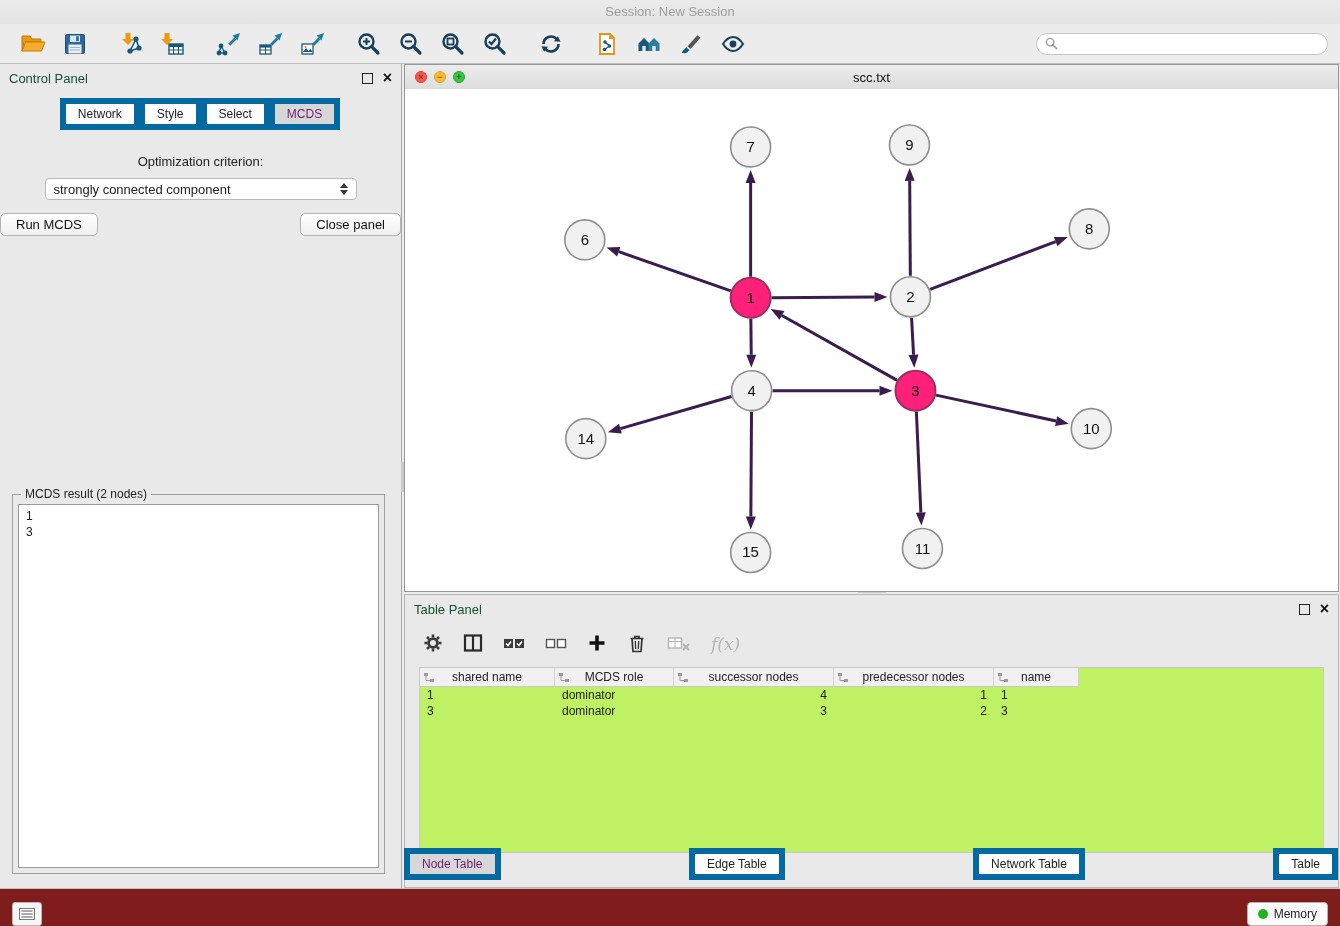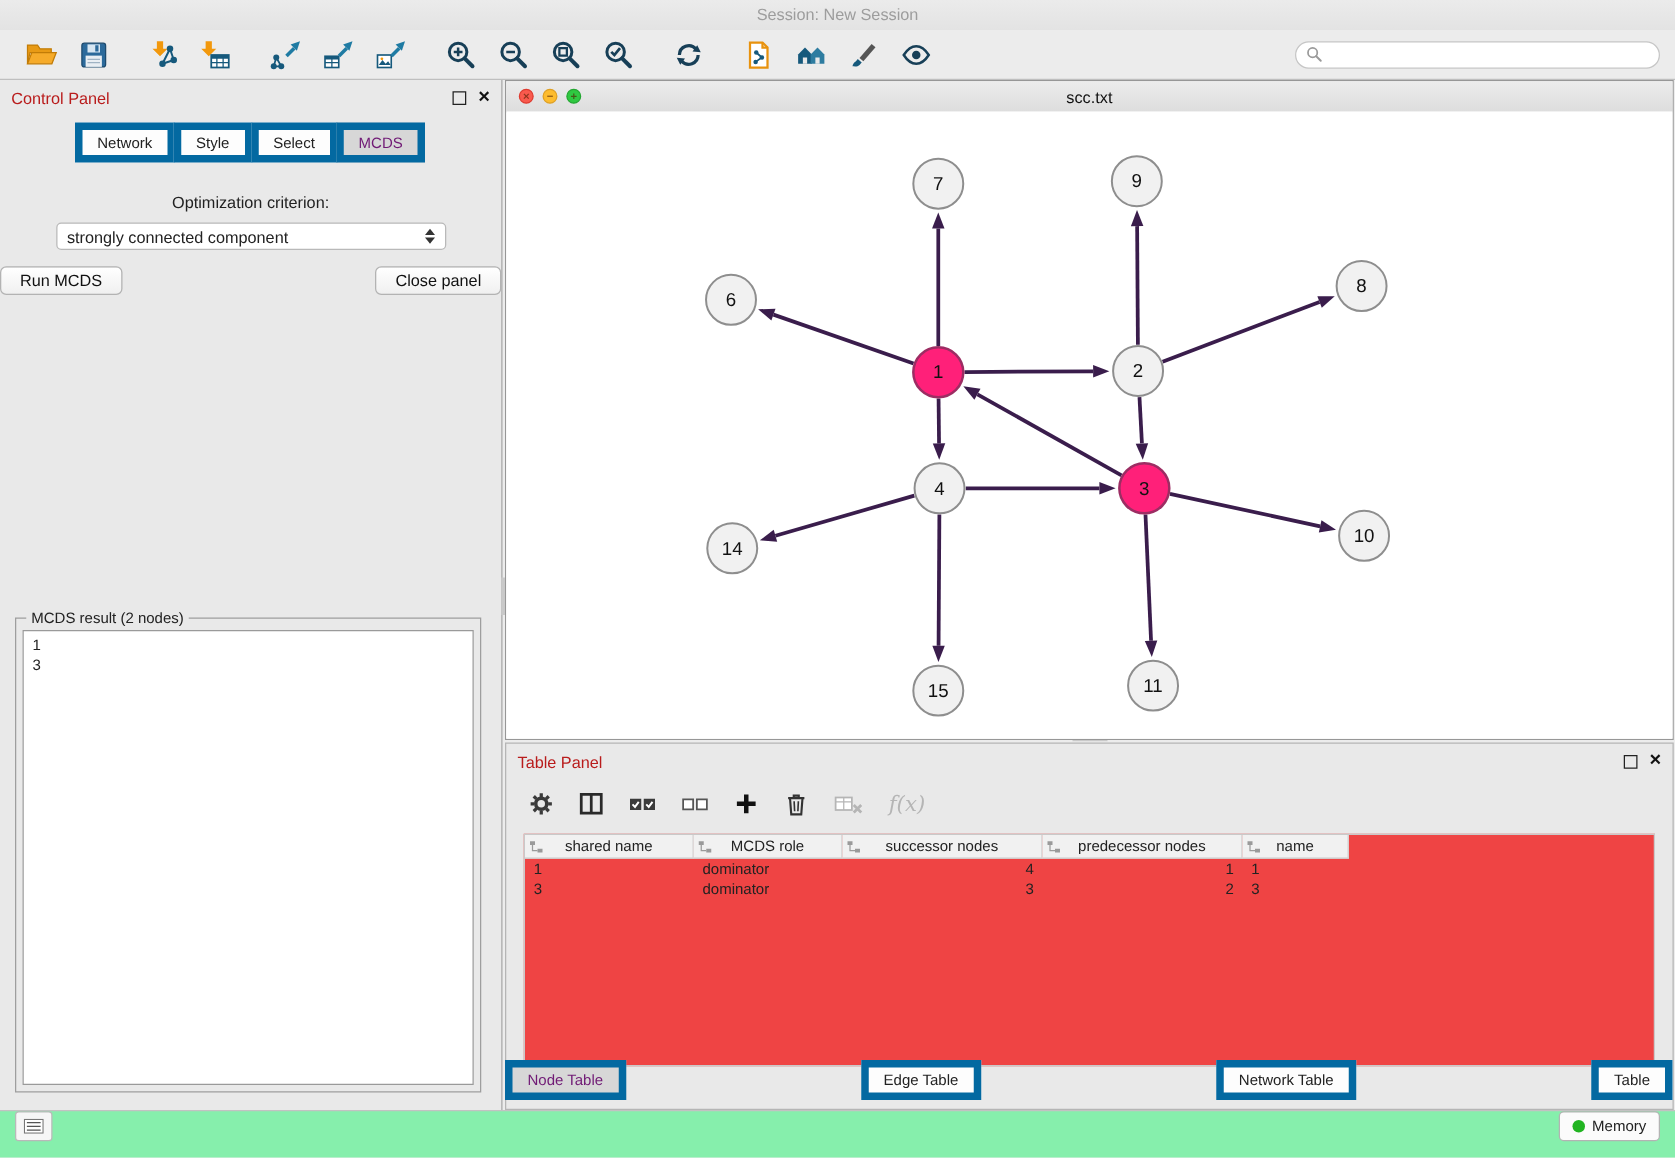--- a/index.html
+++ b/index.html
@@ -24,7 +24,7 @@
   .control-panel{position:absolute;top:64px;left:0;width:402px;height:824px;background:#e9e9e9;
     border-right:1px solid #a8a8a8;box-sizing:border-box;}
   .panel-header{height:28px;display:flex;align-items:center;padding:0 9px;}
-  .panel-title{font-size:13px;color:#b91c1c;}
+  .panel-title{font-size:13px;color:#14532d;}
   .win-icons{margin-left:auto;display:flex;gap:10px;align-items:center;}
   .float-icon{width:9px;height:9px;border:1.5px solid #222;display:inline-block;}
   .close-x{font-weight:bold;font-size:16px;line-height:12px;color:#111;}

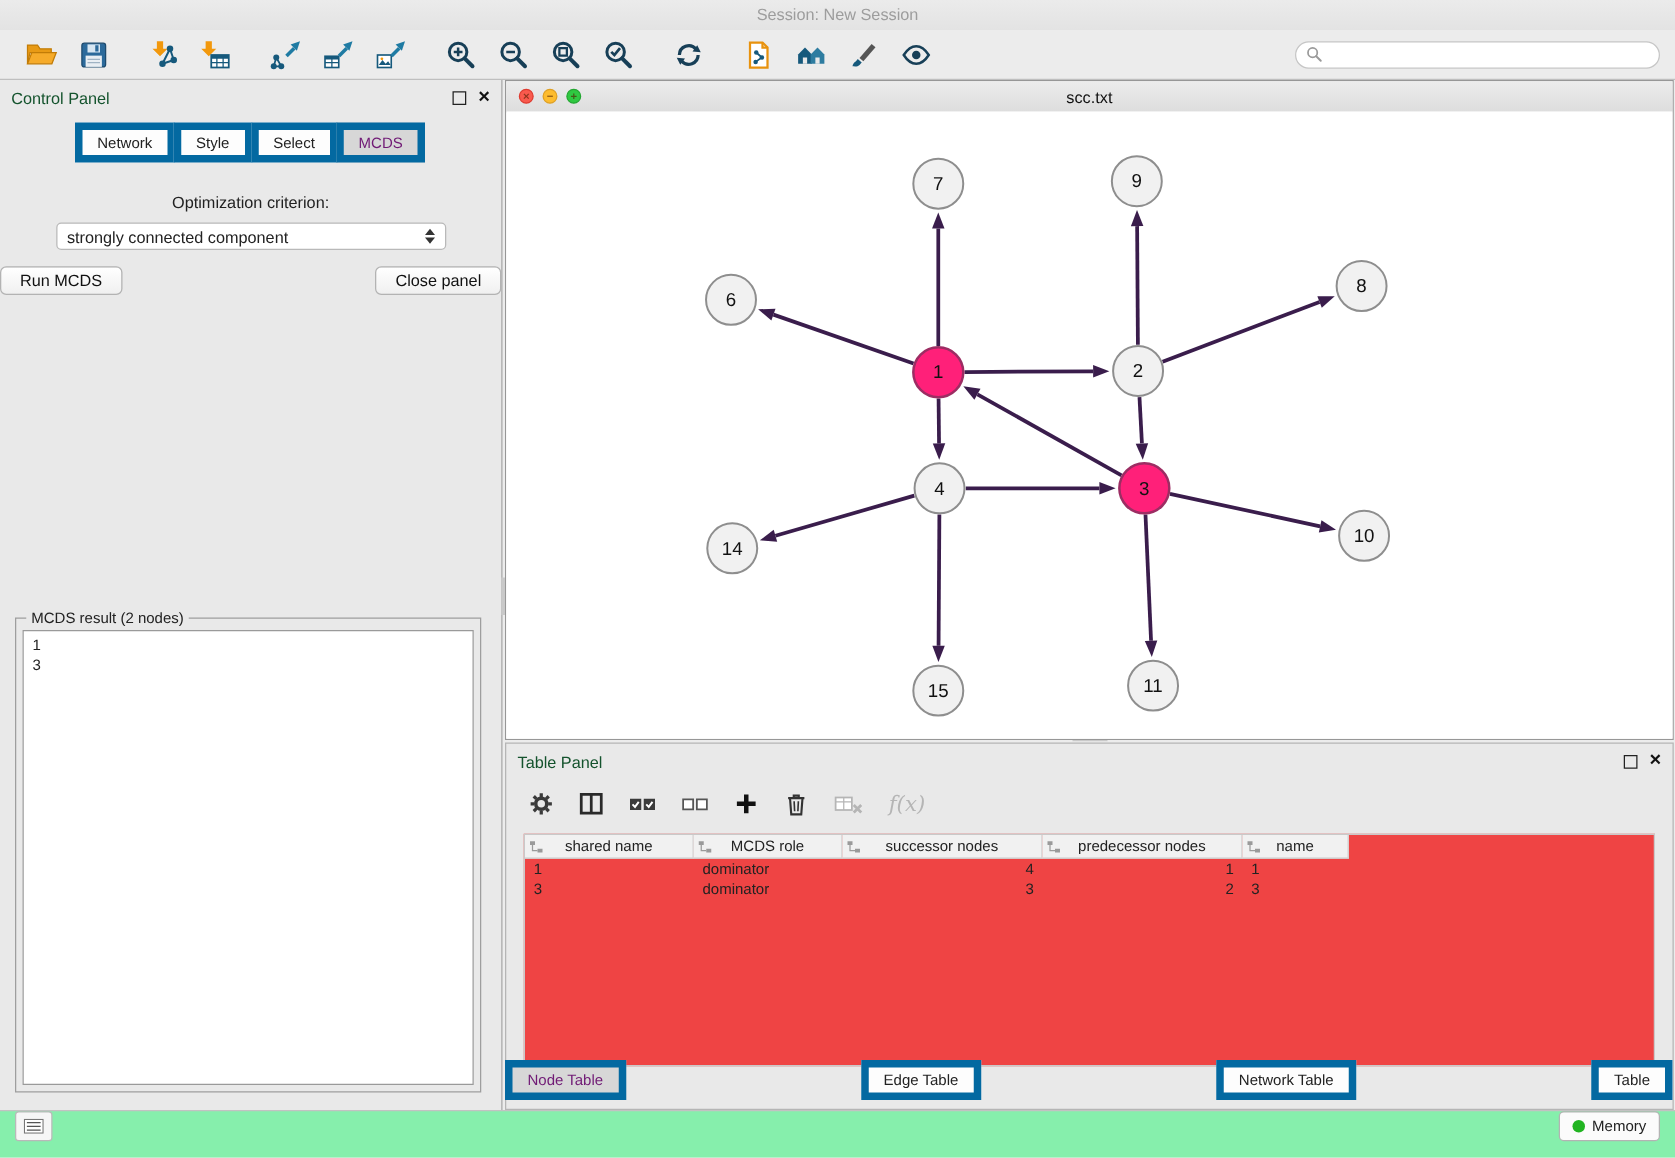--- a/index.html
+++ b/index.html
@@ -62,7 +62,7 @@
     border:1px solid #b5b5b5;box-sizing:border-box;}
   .tp-toolbar{height:42px;display:flex;align-items:center;padding:0 18px;gap:20px;}
   .fx{font-family:"DejaVu Serif",serif;font-style:italic;font-size:17px;color:#b5b5b5;}
-  .tp-table{position:absolute;left:14px;right:14px;top:72px;bottom:34px;background:#ef4444;
+  .tp-table{position:absolute;left:14px;right:14px;top:72px;bottom:34px;background:#bef264;
     border:1px solid #c9c9c9;overflow:hidden;}
   .thead{display:flex;}
   .th{background:#f1f1f1;border-right:1px solid #d2d2d2;border-bottom:1px solid #c9c9c9;height:19px;

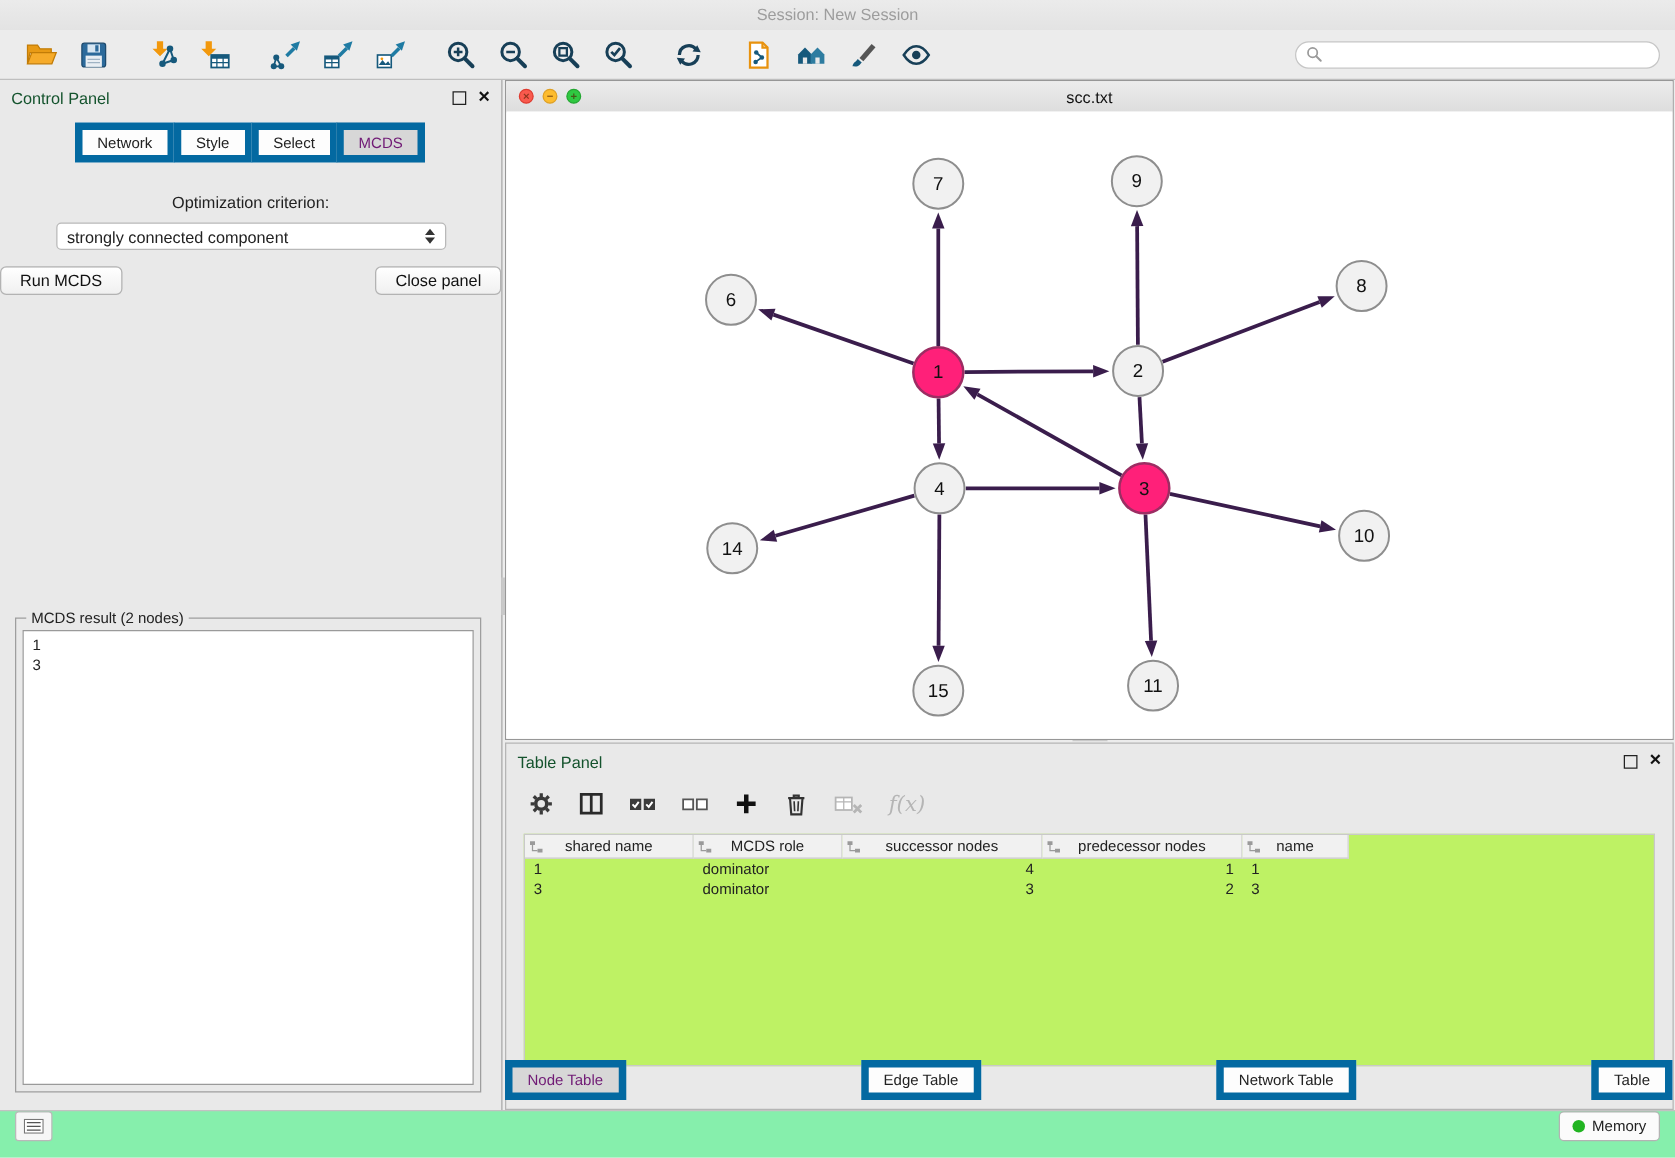--- a/index.html
+++ b/index.html
@@ -74,8 +74,8 @@
   .ralign{text-align:right;}
   .tp-tabs{position:absolute;bottom:7px;left:0;right:0;display:flex;justify-content:space-between;}
   
-  .statusbar{position:absolute;top:888px;left:0;right:0;bottom:0;background:#86efac;border-top:1px solid #c2c2c2;
-    display:flex;align-items:flex-start;padding:0 12px;box-sizing:border-box;}
+  .statusbar{position:absolute;top:888px;left:0;right:0;bottom:0;background:#7f1d1d;border-top:1px solid #c2c2c2;
+    display:flex;align-items:flex-end;padding:0 12px;box-sizing:border-box;}
   .list-btn{width:28px;height:22px;border:1px solid #b9b9b9;background:#f6f6f6;border-radius:3px;
     display:flex;align-items:center;justify-content:center;}
   .memory-btn{margin-left:auto;height:22px;border:1px solid #b3b3b3;border-radius:4px;background:#fbfbfb;

